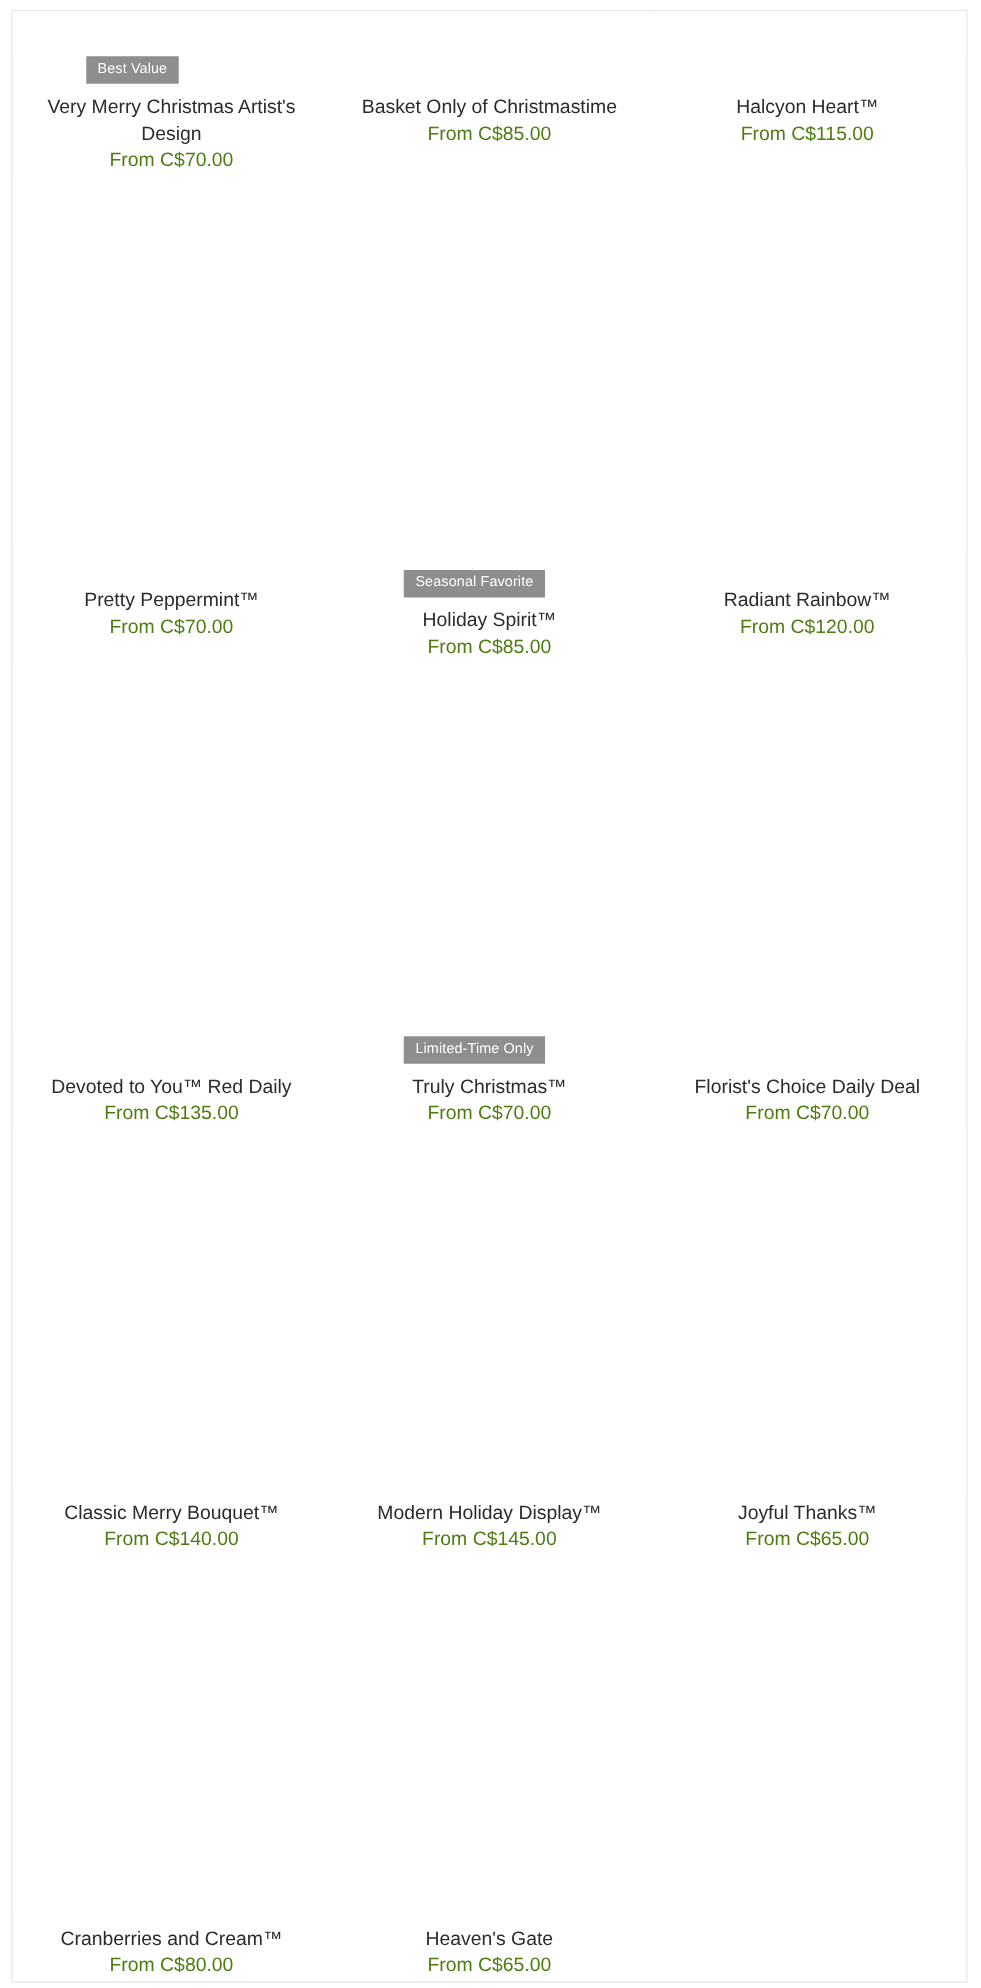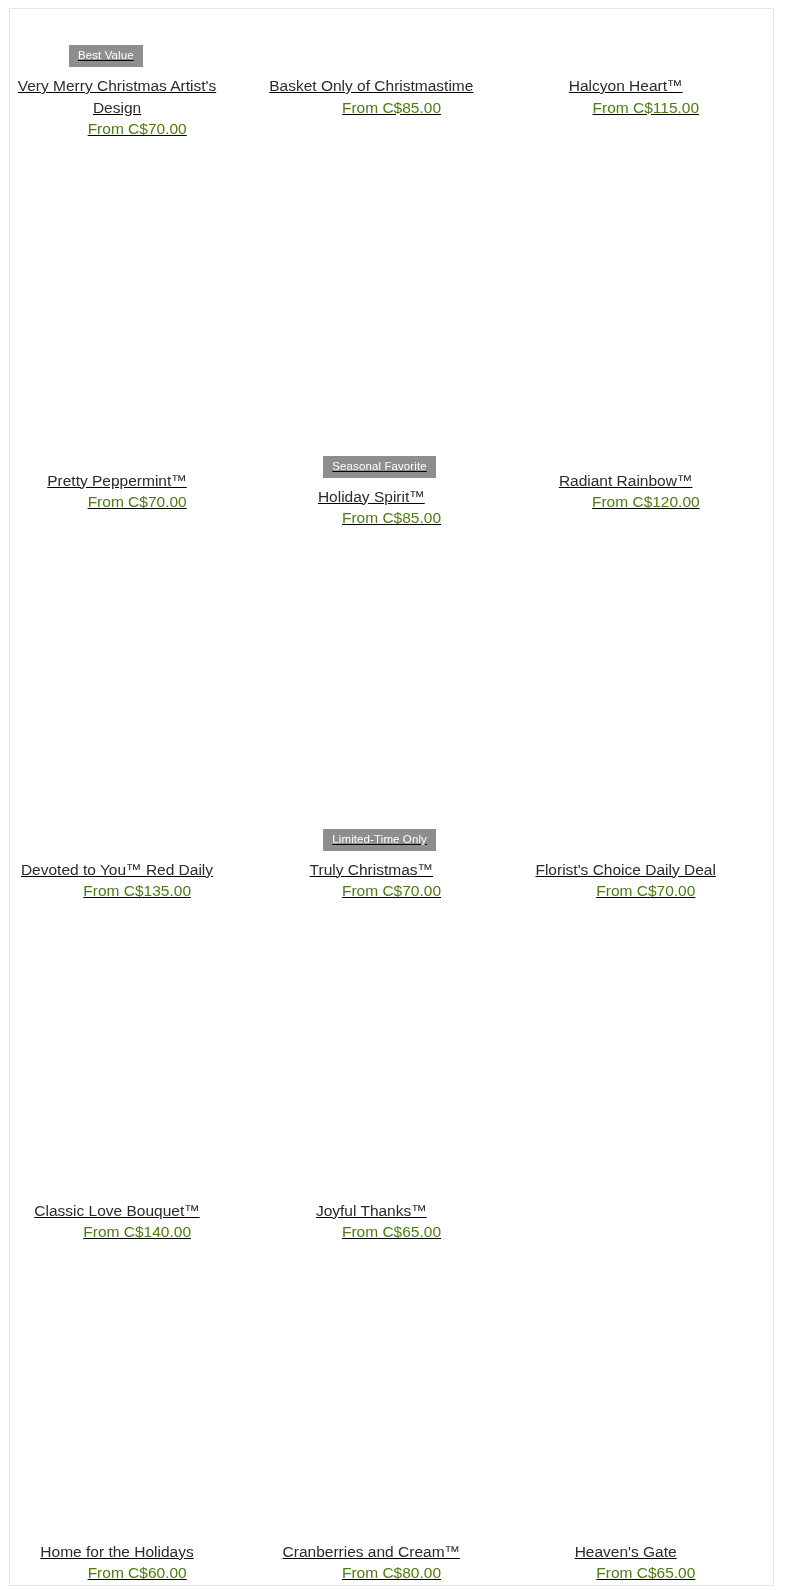--- a/index.html
+++ b/index.html
@@ -37,7 +37,7 @@
     position: relative;
     display: flex;
     flex-direction: column;
-    text-decoration: underline;
+    align-items: center;
   }
   .thumb {
     width: 100%;

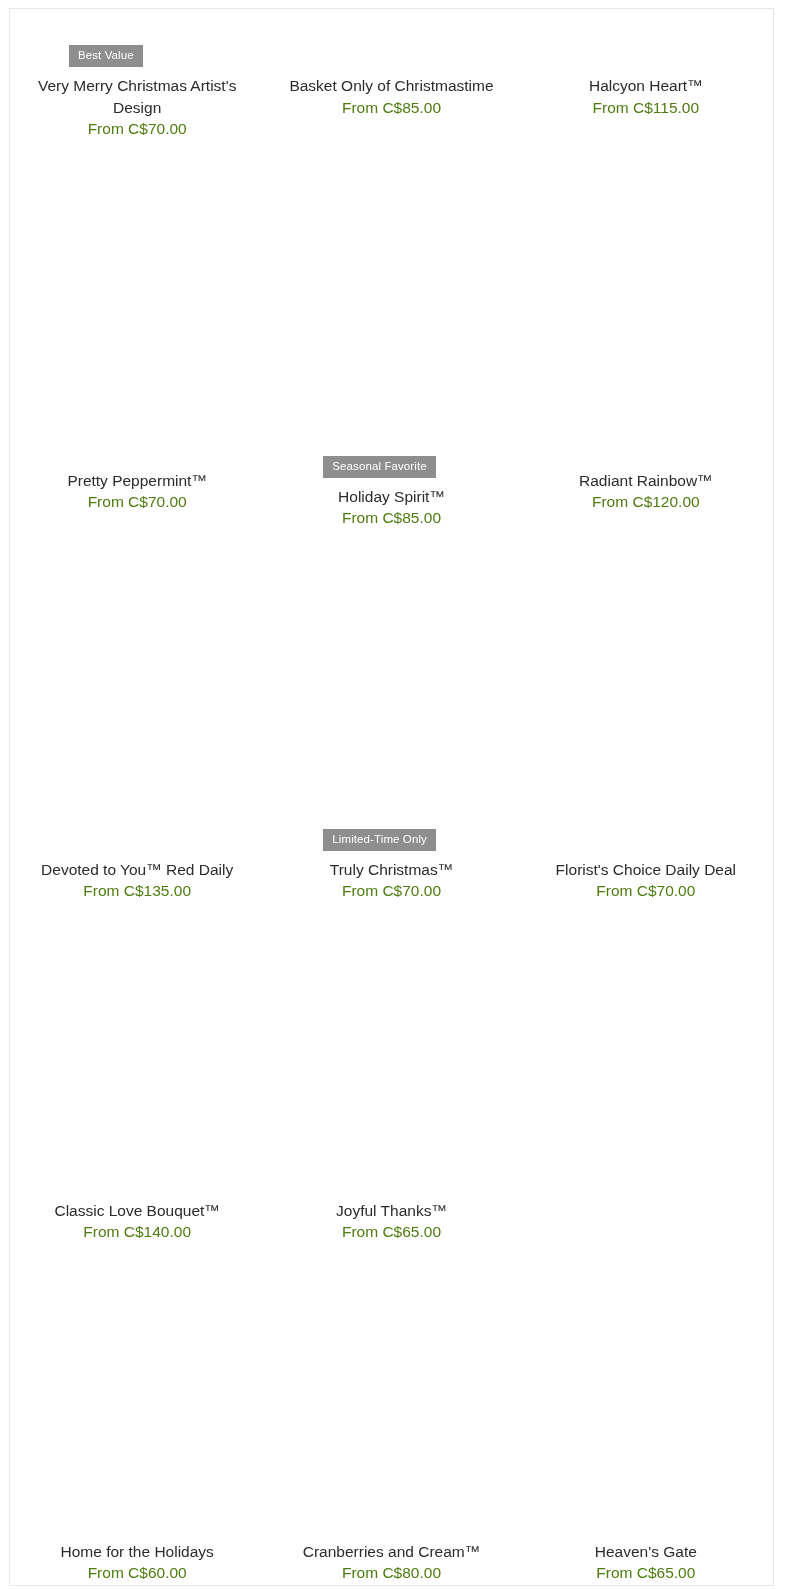--- a/index.html
+++ b/index.html
@@ -165,7 +165,7 @@
       <div class="row">
         <div class="cell">
           <div class="thumb" style="height: 290px;"></div>
-          <div class="title">Classic Love Bouquet™</div>
+          <div class="title">Classic Merry Bouquet™</div>
           <div class="price">From C$140.00</div>
         </div>
         <div class="cell">

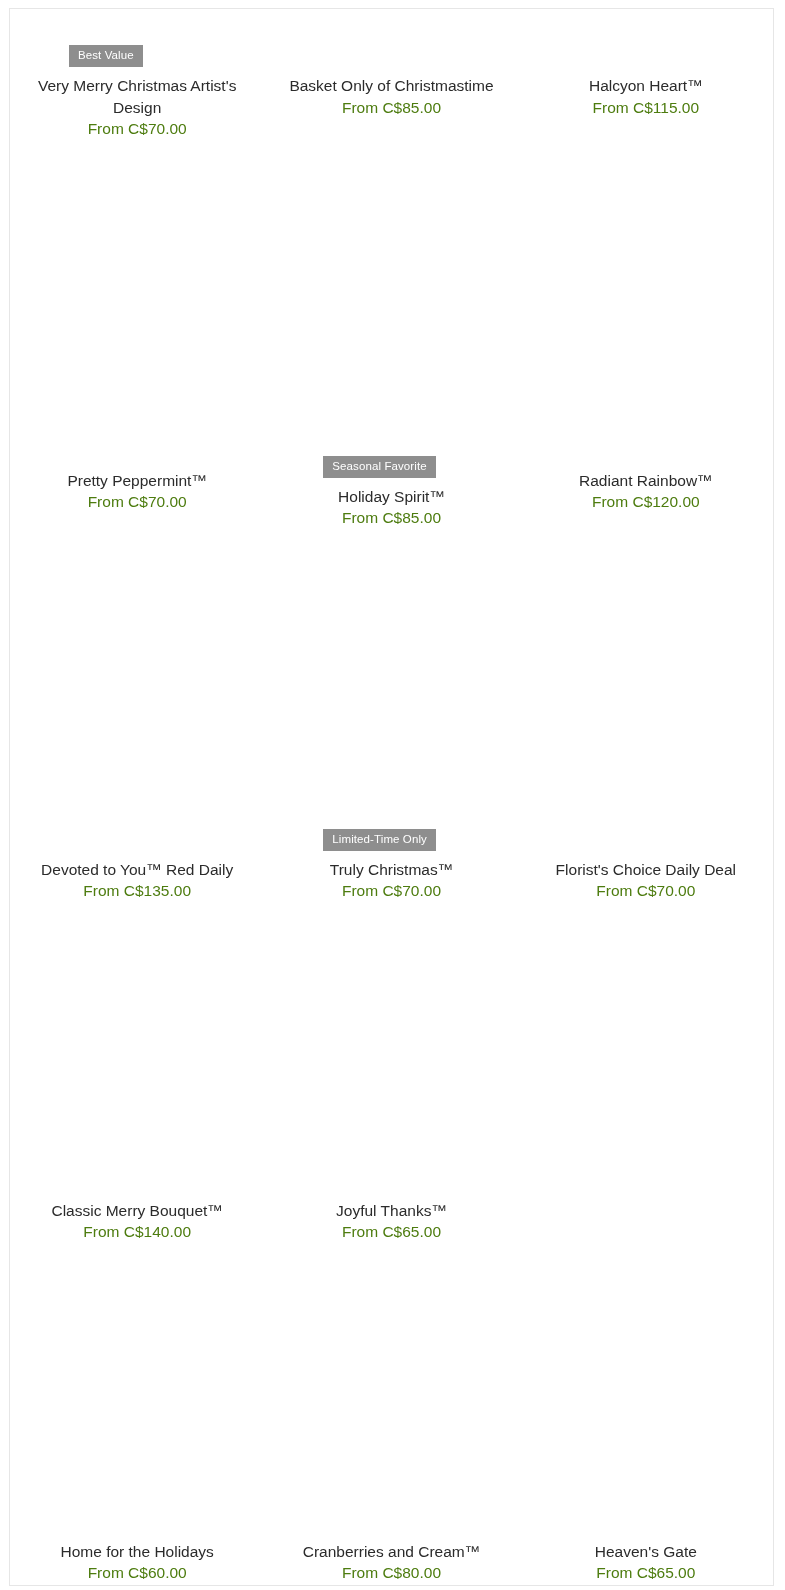--- a/index.html
+++ b/index.html
@@ -170,6 +170,11 @@
         </div>
         <div class="cell">
           <div class="thumb" style="height: 290px;"></div>
+          <div class="title">Modern Holiday Display™</div>
+          <div class="price">From C$145.00</div>
+        </div>
+        <div class="cell">
+          <div class="thumb" style="height: 290px;"></div>
           <div class="title">Joyful Thanks™</div>
           <div class="price">From C$65.00</div>
         </div>

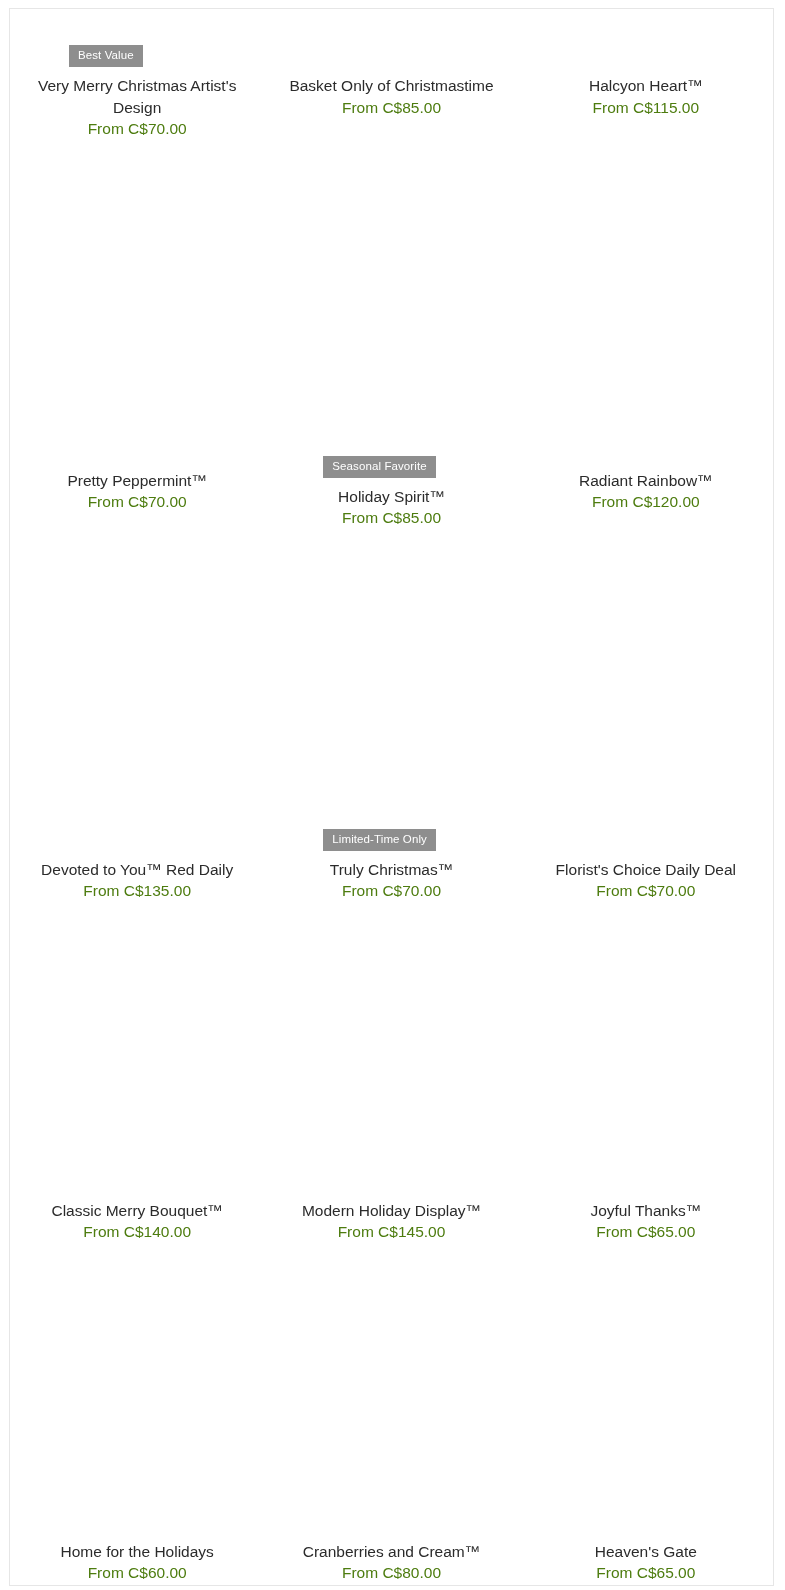--- a/index.html
+++ b/index.html
@@ -182,11 +182,6 @@
       <div class="row">
         <div class="cell">
           <div class="thumb" style="height: 290px;"></div>
-          <div class="title">Home for the Holidays</div>
-          <div class="price">From C$60.00</div>
-        </div>
-        <div class="cell">
-          <div class="thumb" style="height: 290px;"></div>
           <div class="title">Cranberries and Cream™</div>
           <div class="price">From C$80.00</div>
         </div>

